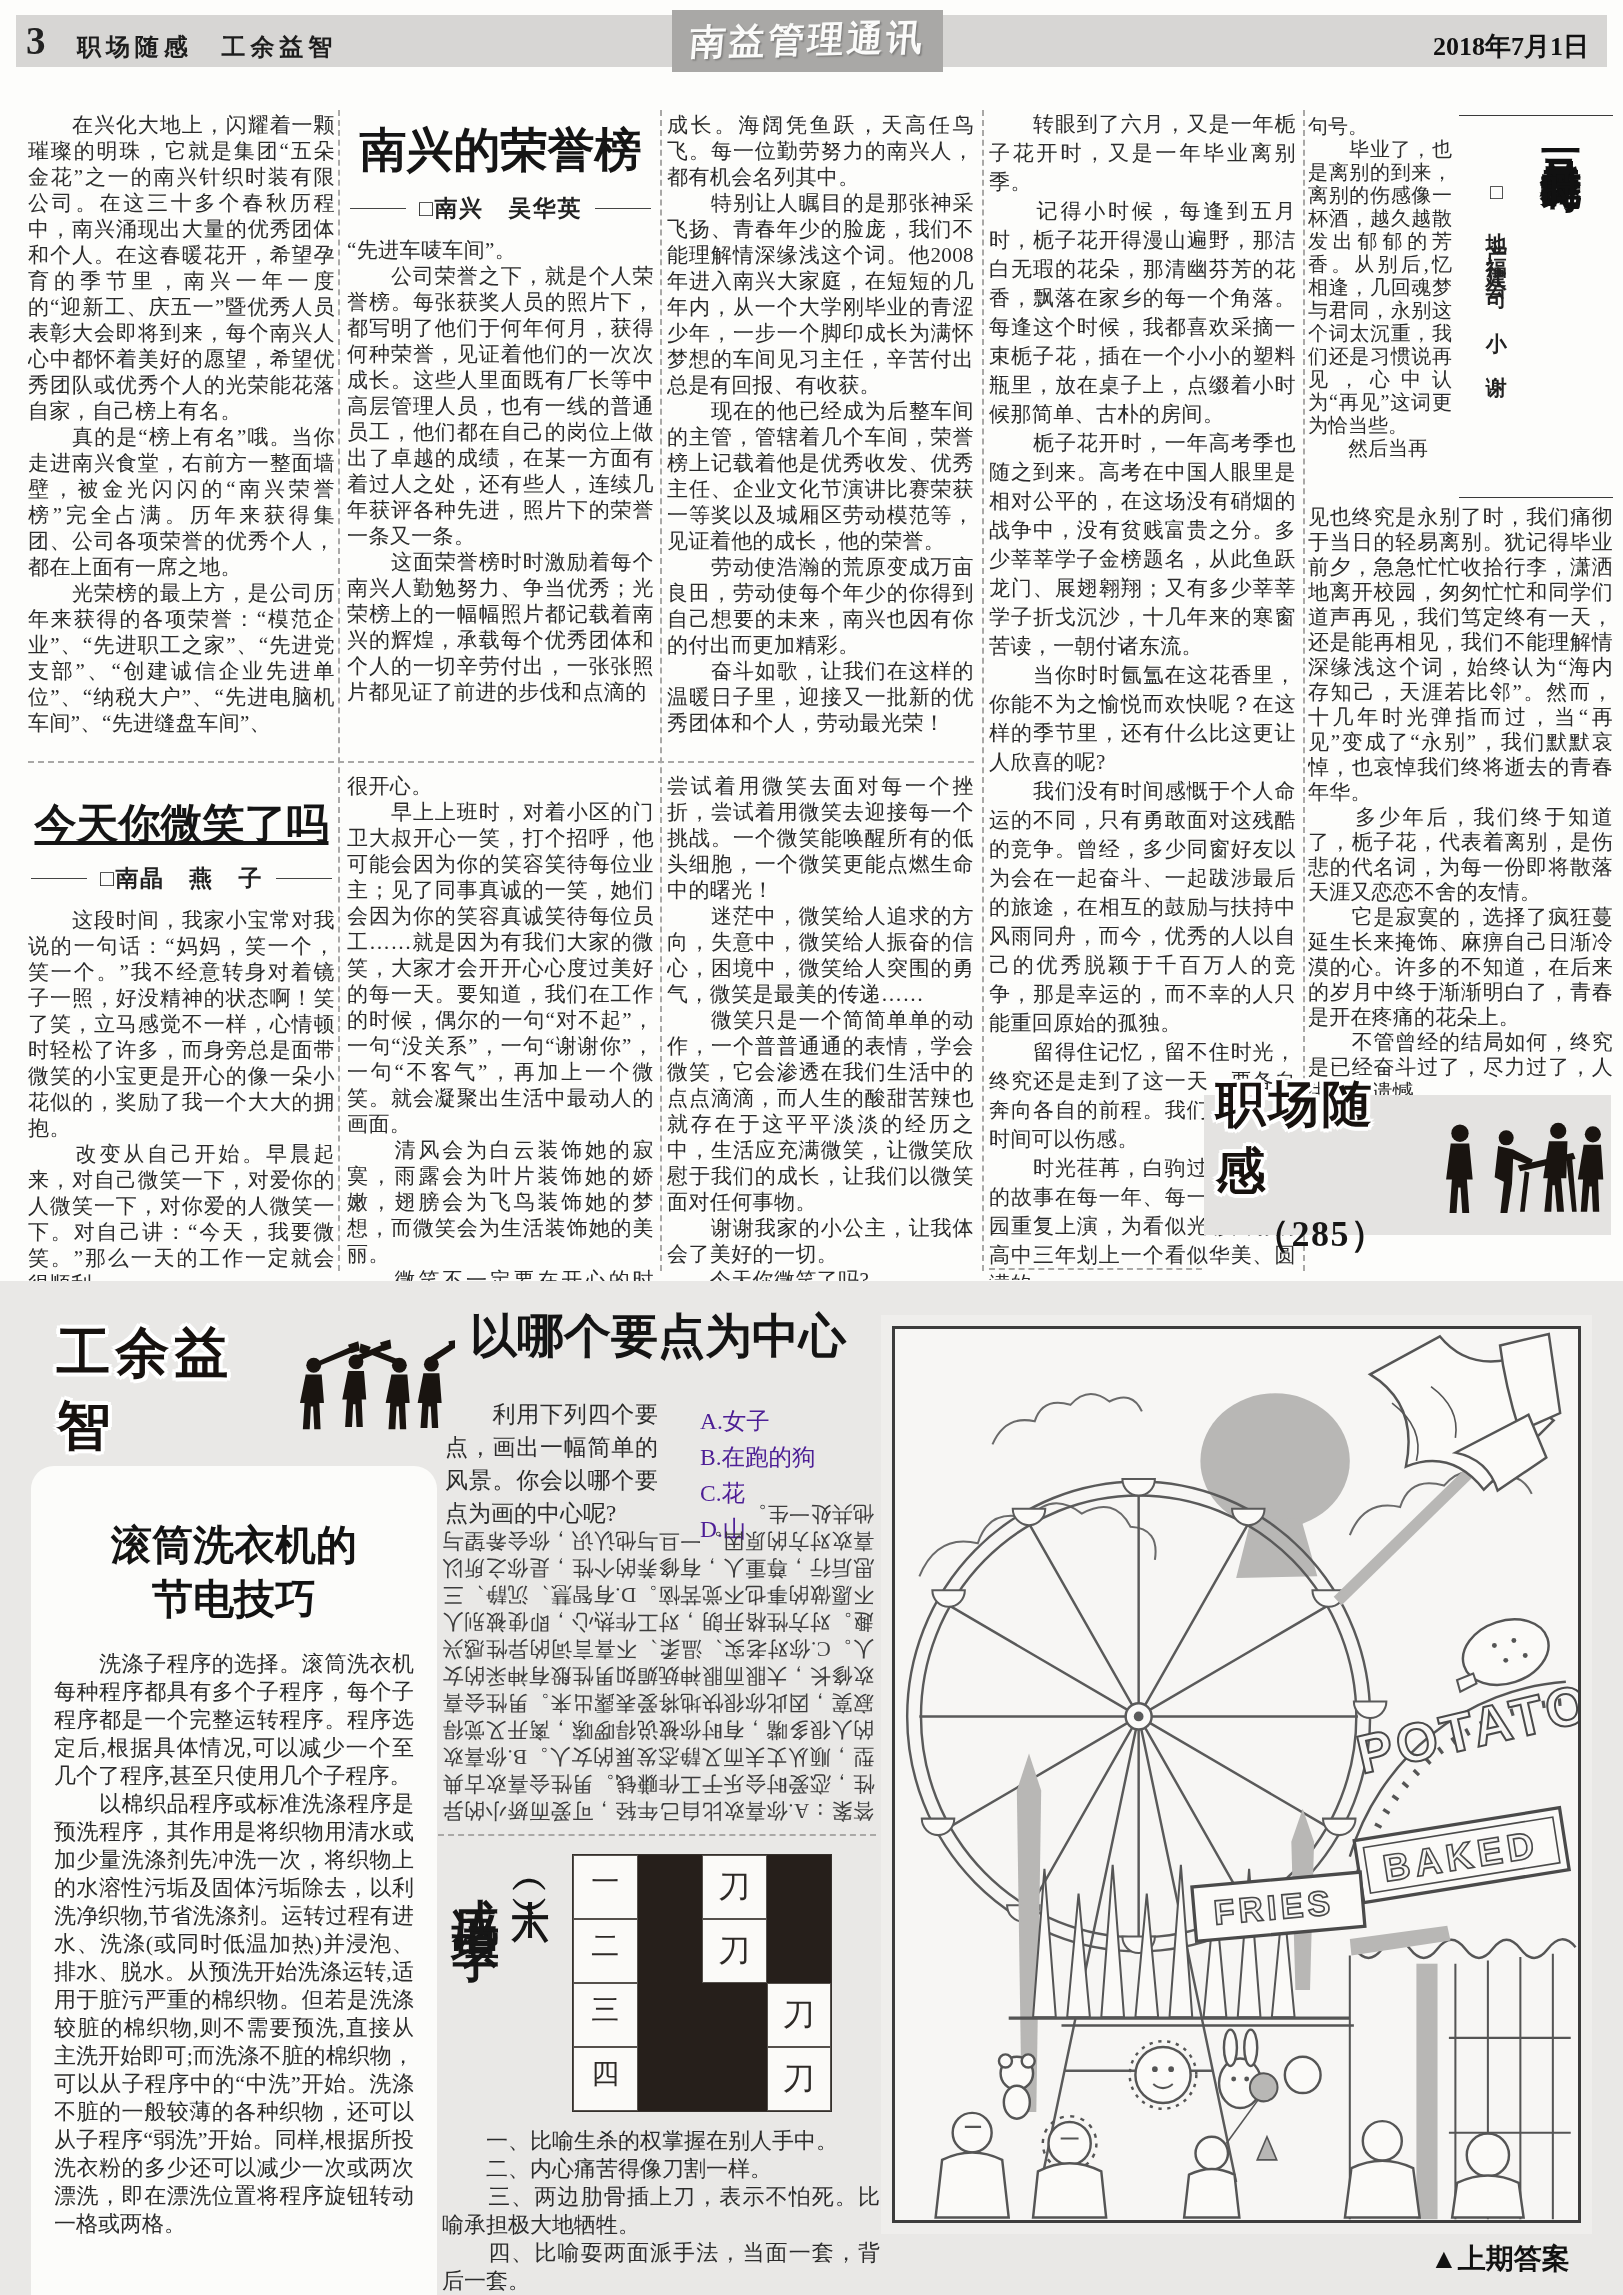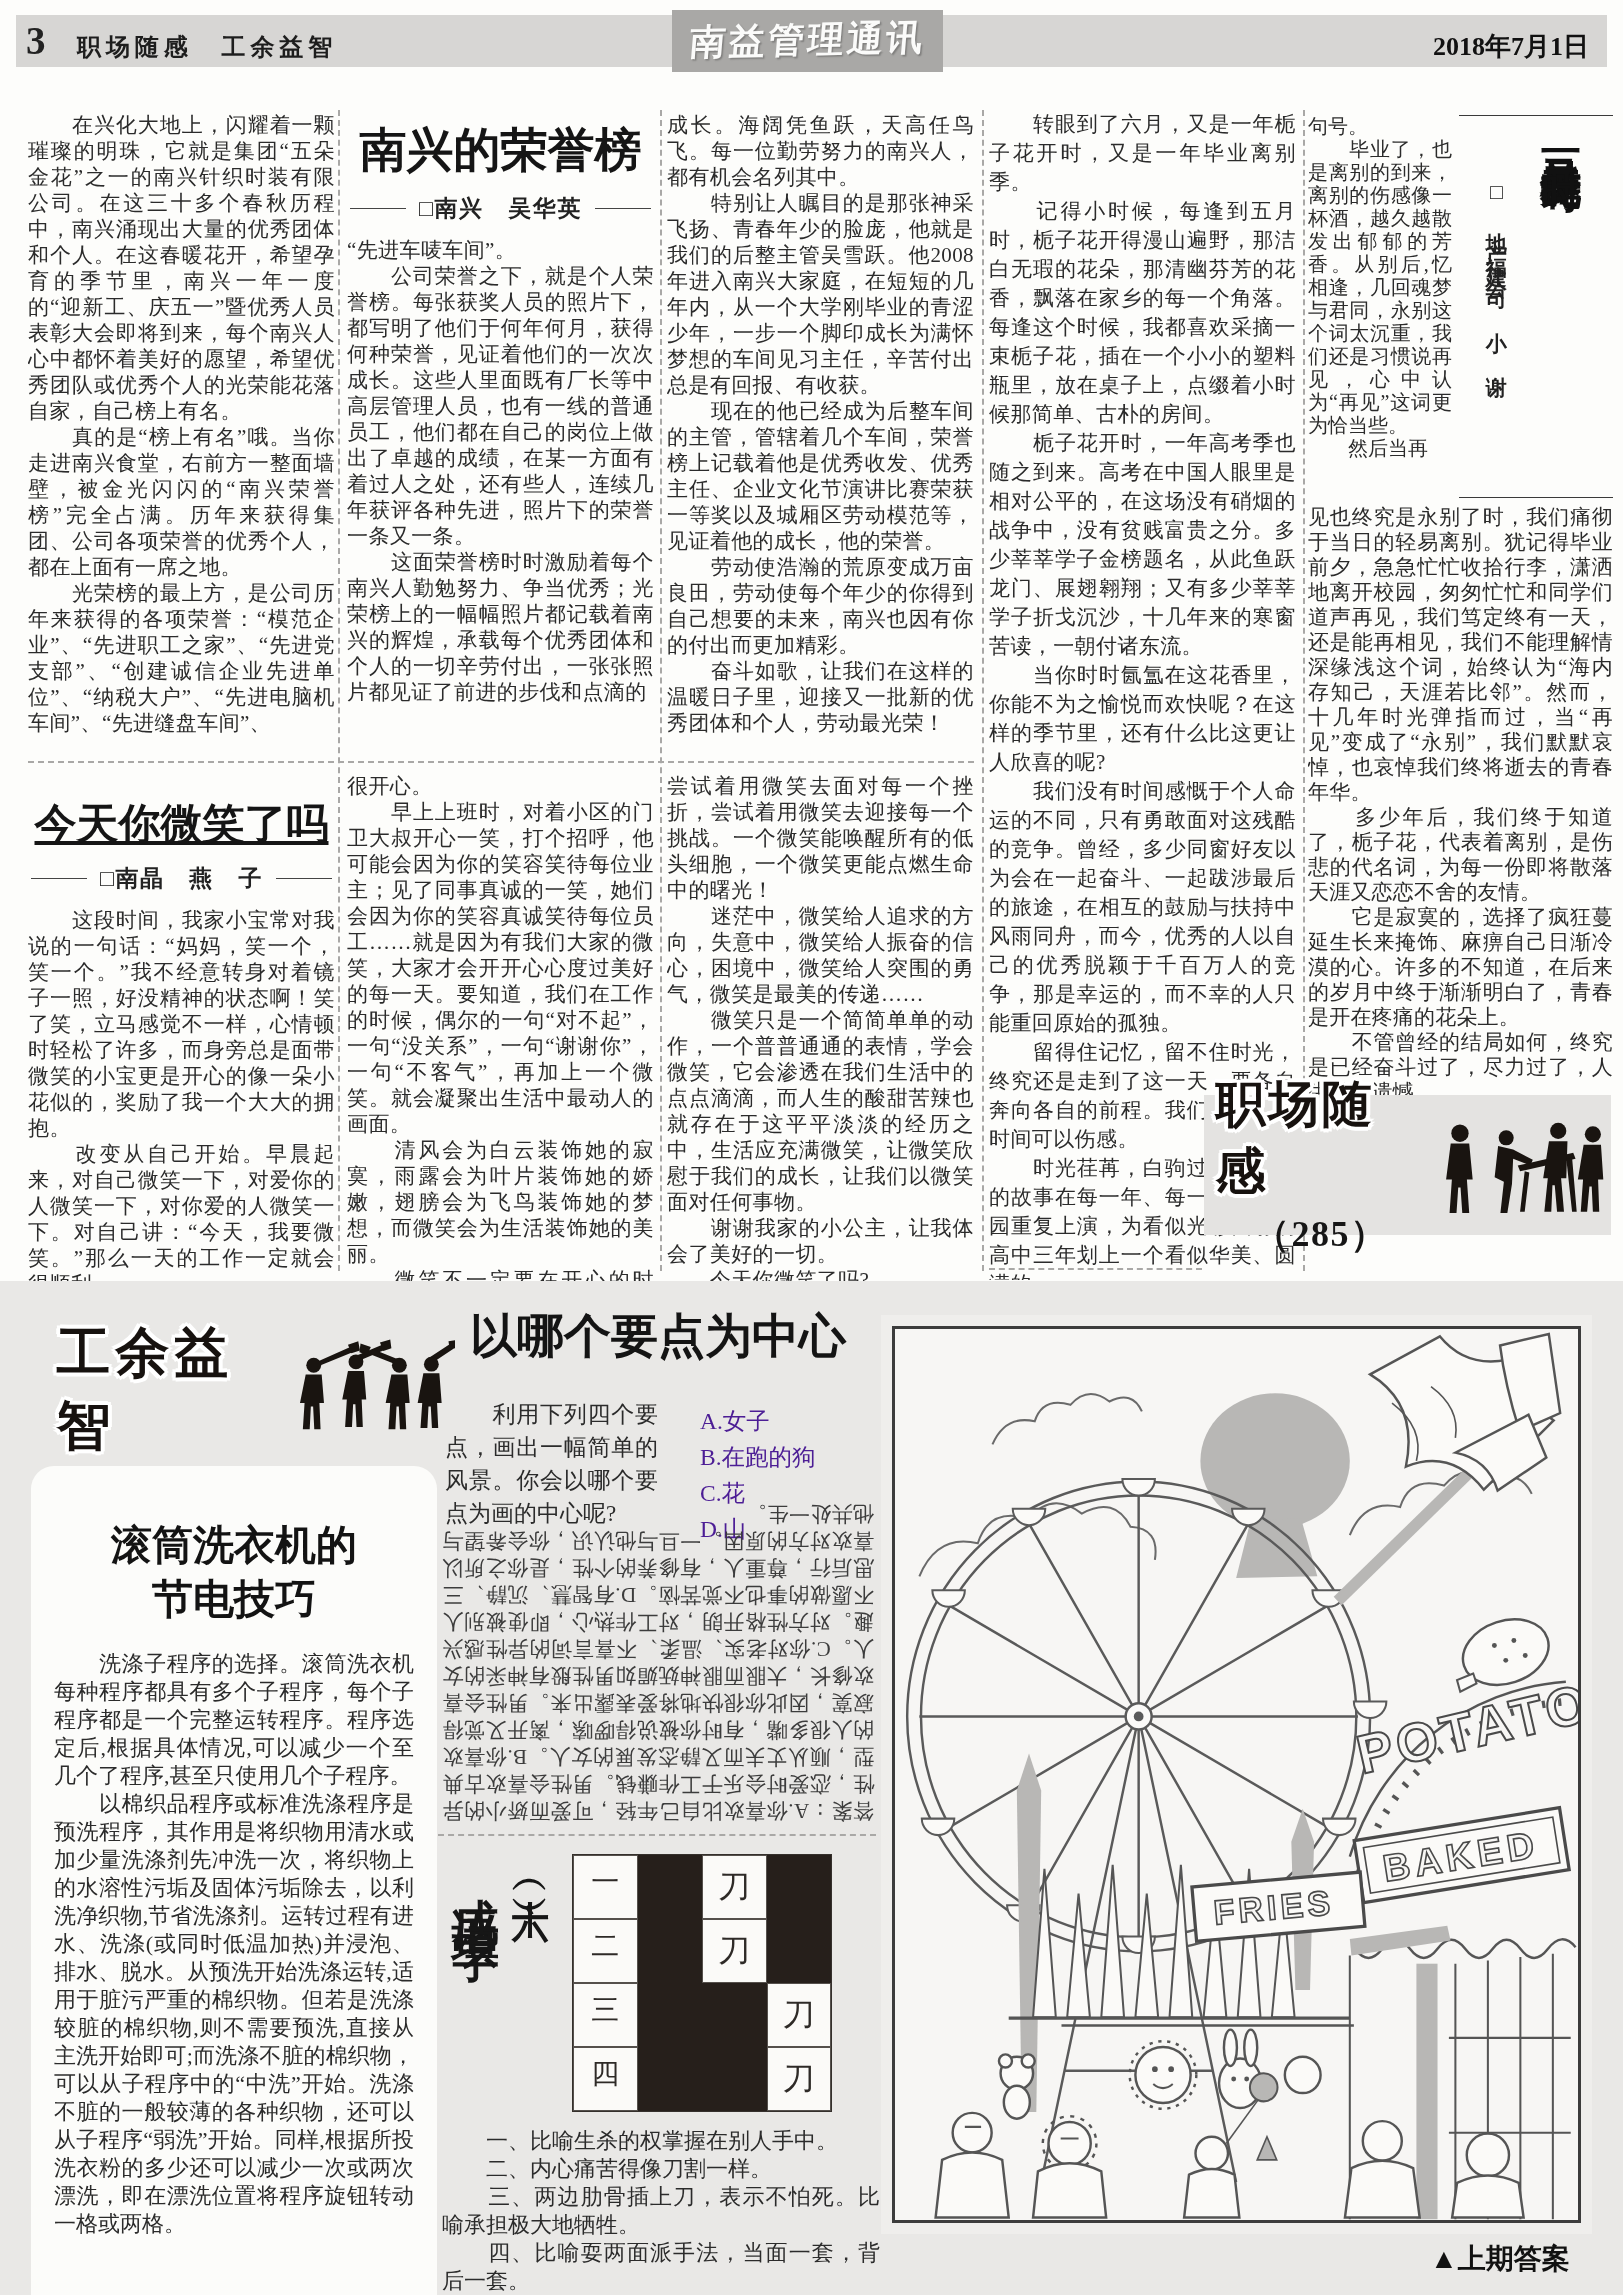--- a/index.html
+++ b/index.html
@@ -136,7 +136,7 @@
 
   <div class="col bt" style="left:667px;top:112px;width:307px;height:643px;" data-name="article1-column3">
       <p class="para" data-name="article1-paragraph">成长。海阔凭鱼跃，天高任鸟飞。每一位勤劳努力的南兴人，都有机会名列其中。</p>
-      <p class="para" data-name="article1-paragraph">　　特别让人瞩目的是那张神采飞扬、青春年少的脸庞，他就是我们的后整主管吴雪跃。他2008年进入南兴大家庭，在短短的几年内，从一个大学刚毕业的青涩少年，一步一个脚印成长为满怀梦想的车间见习主任，辛苦付出总是有回报、有收获。</p>
+      <p class="para" data-name="article1-paragraph">　　特别让人瞩目的是那张神采飞扬、青春年少的脸庞，我们不能理解情深缘浅这个词。他2008年进入南兴大家庭，在短短的几年内，从一个大学刚毕业的青涩少年，一步一个脚印成长为满怀梦想的车间见习主任，辛苦付出总是有回报、有收获。</p>
       <p class="para" data-name="article1-paragraph">　　现在的他已经成为后整车间的主管，管辖着几个车间，荣誉榜上记载着他是优秀收发、优秀主任、企业文化节演讲比赛荣获一等奖以及城厢区劳动模范等，见证着他的成长，他的荣誉。</p>
       <p class="para" data-name="article1-paragraph">　　劳动使浩瀚的荒原变成万亩良田，劳动使每个年少的你得到自己想要的未来，南兴也因有你的付出而更加精彩。</p>
       <p class="para" data-name="article1-paragraph">　　奋斗如歌，让我们在这样的温暖日子里，迎接又一批新的优秀团体和个人，劳动最光荣！</p>

